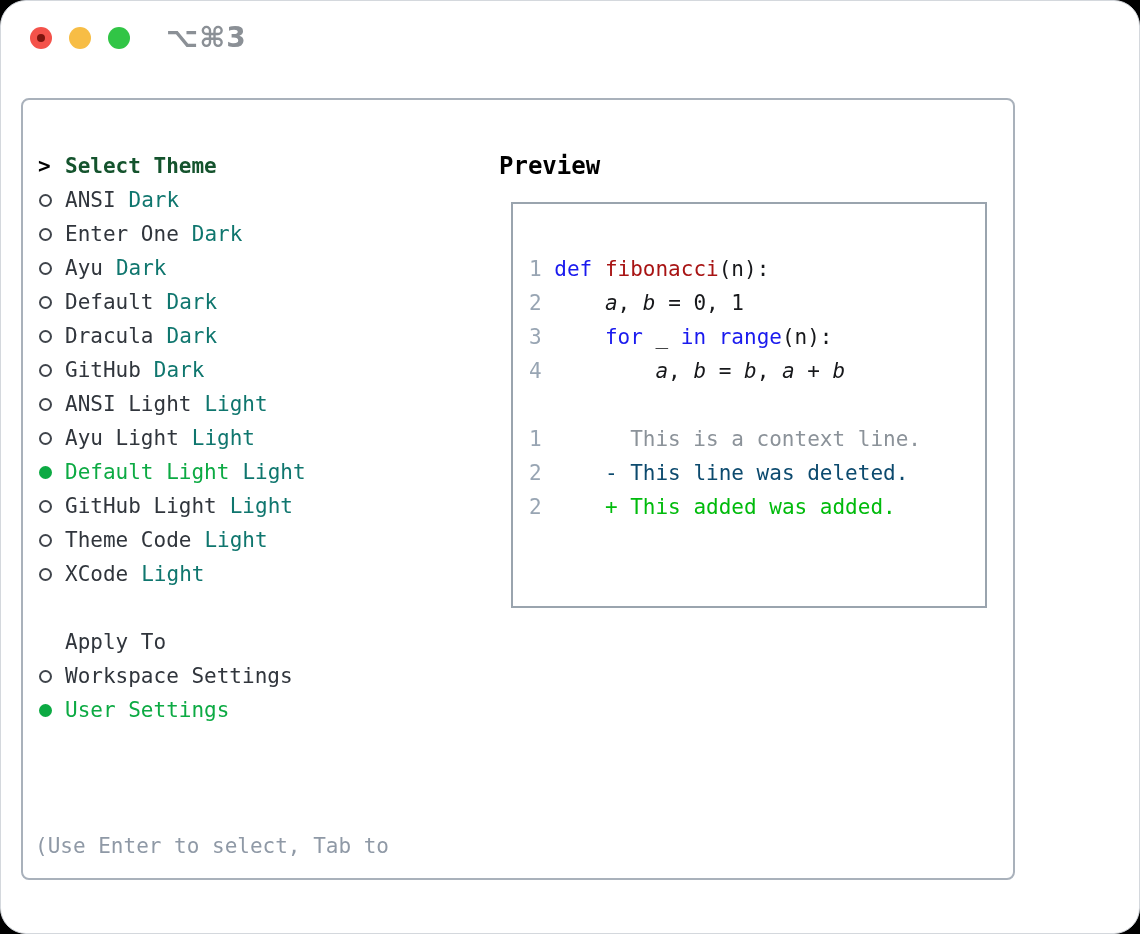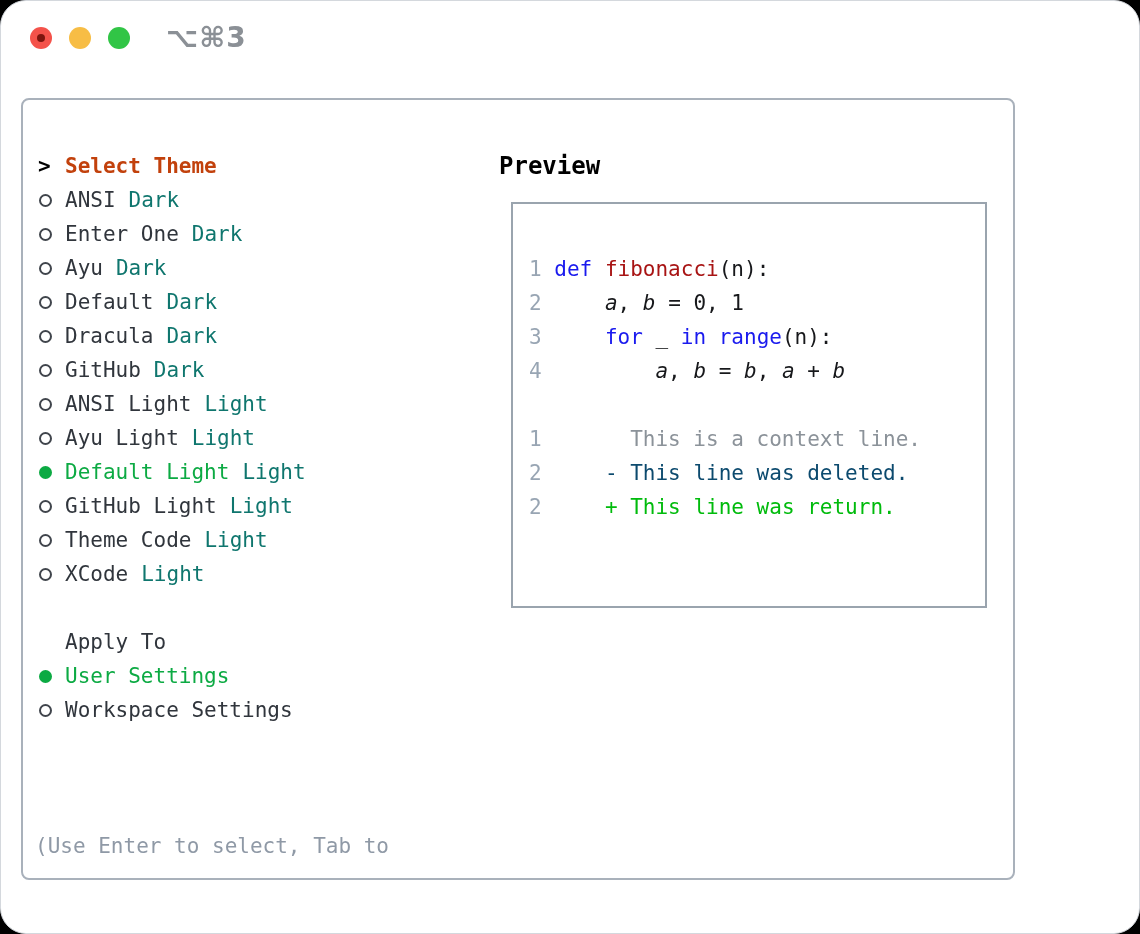--- a/index.html
+++ b/index.html
@@ -28,7 +28,7 @@
   .bullet-col{width:28px;display:flex;align-items:center;flex:0 0 28px;}
   .cursor-glyph{font-weight:700;color:#000;padding-left:1px;}
   .ring{width:13px;height:13px;border:2px solid #40454c;border-radius:50%;box-sizing:border-box;margin-left:2px;background:#fff;}
-  .hdr{font-weight:700;color:#c2410c;}
+  .hdr{font-weight:700;color:#14532d;}
   .variant{color:#0f766e;margin-left:13px;}
   .row.on .ring{background:#0caa43;border-color:#0caa43;}
   .row.on .name{color:#0caa43;}

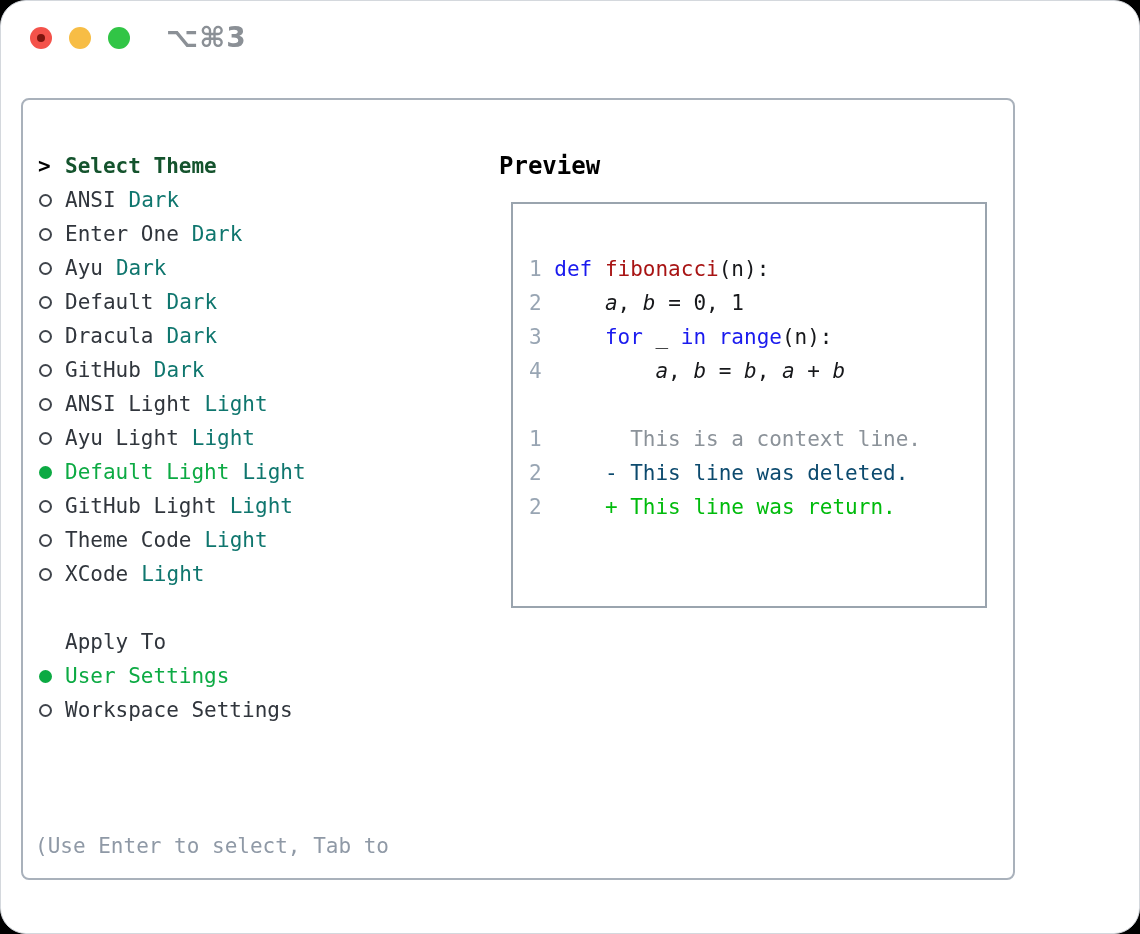--- a/index.html
+++ b/index.html
@@ -163,7 +163,7 @@
       <div class="pline"></div>
       <div class="pline"><span class="s-num">1</span><span class="s-ctx">       This is a context line.</span></div>
       <div class="pline"><span class="s-num">2</span><span class="s-pl">     </span><span class="s-del">- This line was deleted.</span></div>
-      <div class="pline"><span class="s-num">2</span><span class="s-pl">     </span><span class="s-add">+ This line was return.</span></div>
+      <div class="pline"><span class="s-num">2</span><span class="s-pl">     </span><span class="s-add">+ This added was added.</span></div>
     </div>
   </div>
 

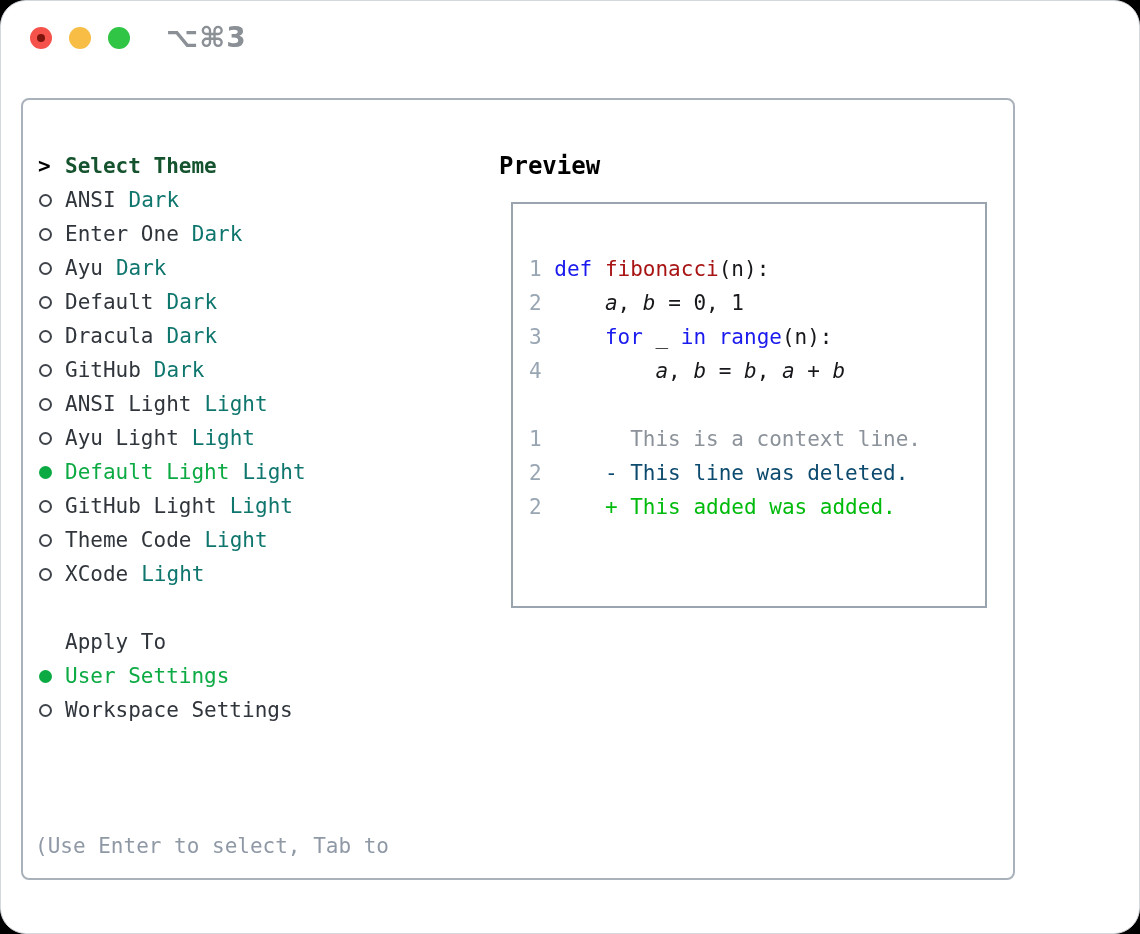--- a/index.html
+++ b/index.html
@@ -138,13 +138,13 @@
       <span class="bullet-col"></span>
       <span>Apply To</span>
     </div>
+    <div class="row">
+      <span class="bullet-col"><span class="ring"></span></span>
+      <span class="name">Workspace Settings</span>
+    </div>
     <div class="row on">
       <span class="bullet-col"><span class="ring"></span></span>
       <span class="name">User Settings</span>
-    </div>
-    <div class="row">
-      <span class="bullet-col"><span class="ring"></span></span>
-      <span class="name">Workspace Settings</span>
     </div>
   </div>
 

